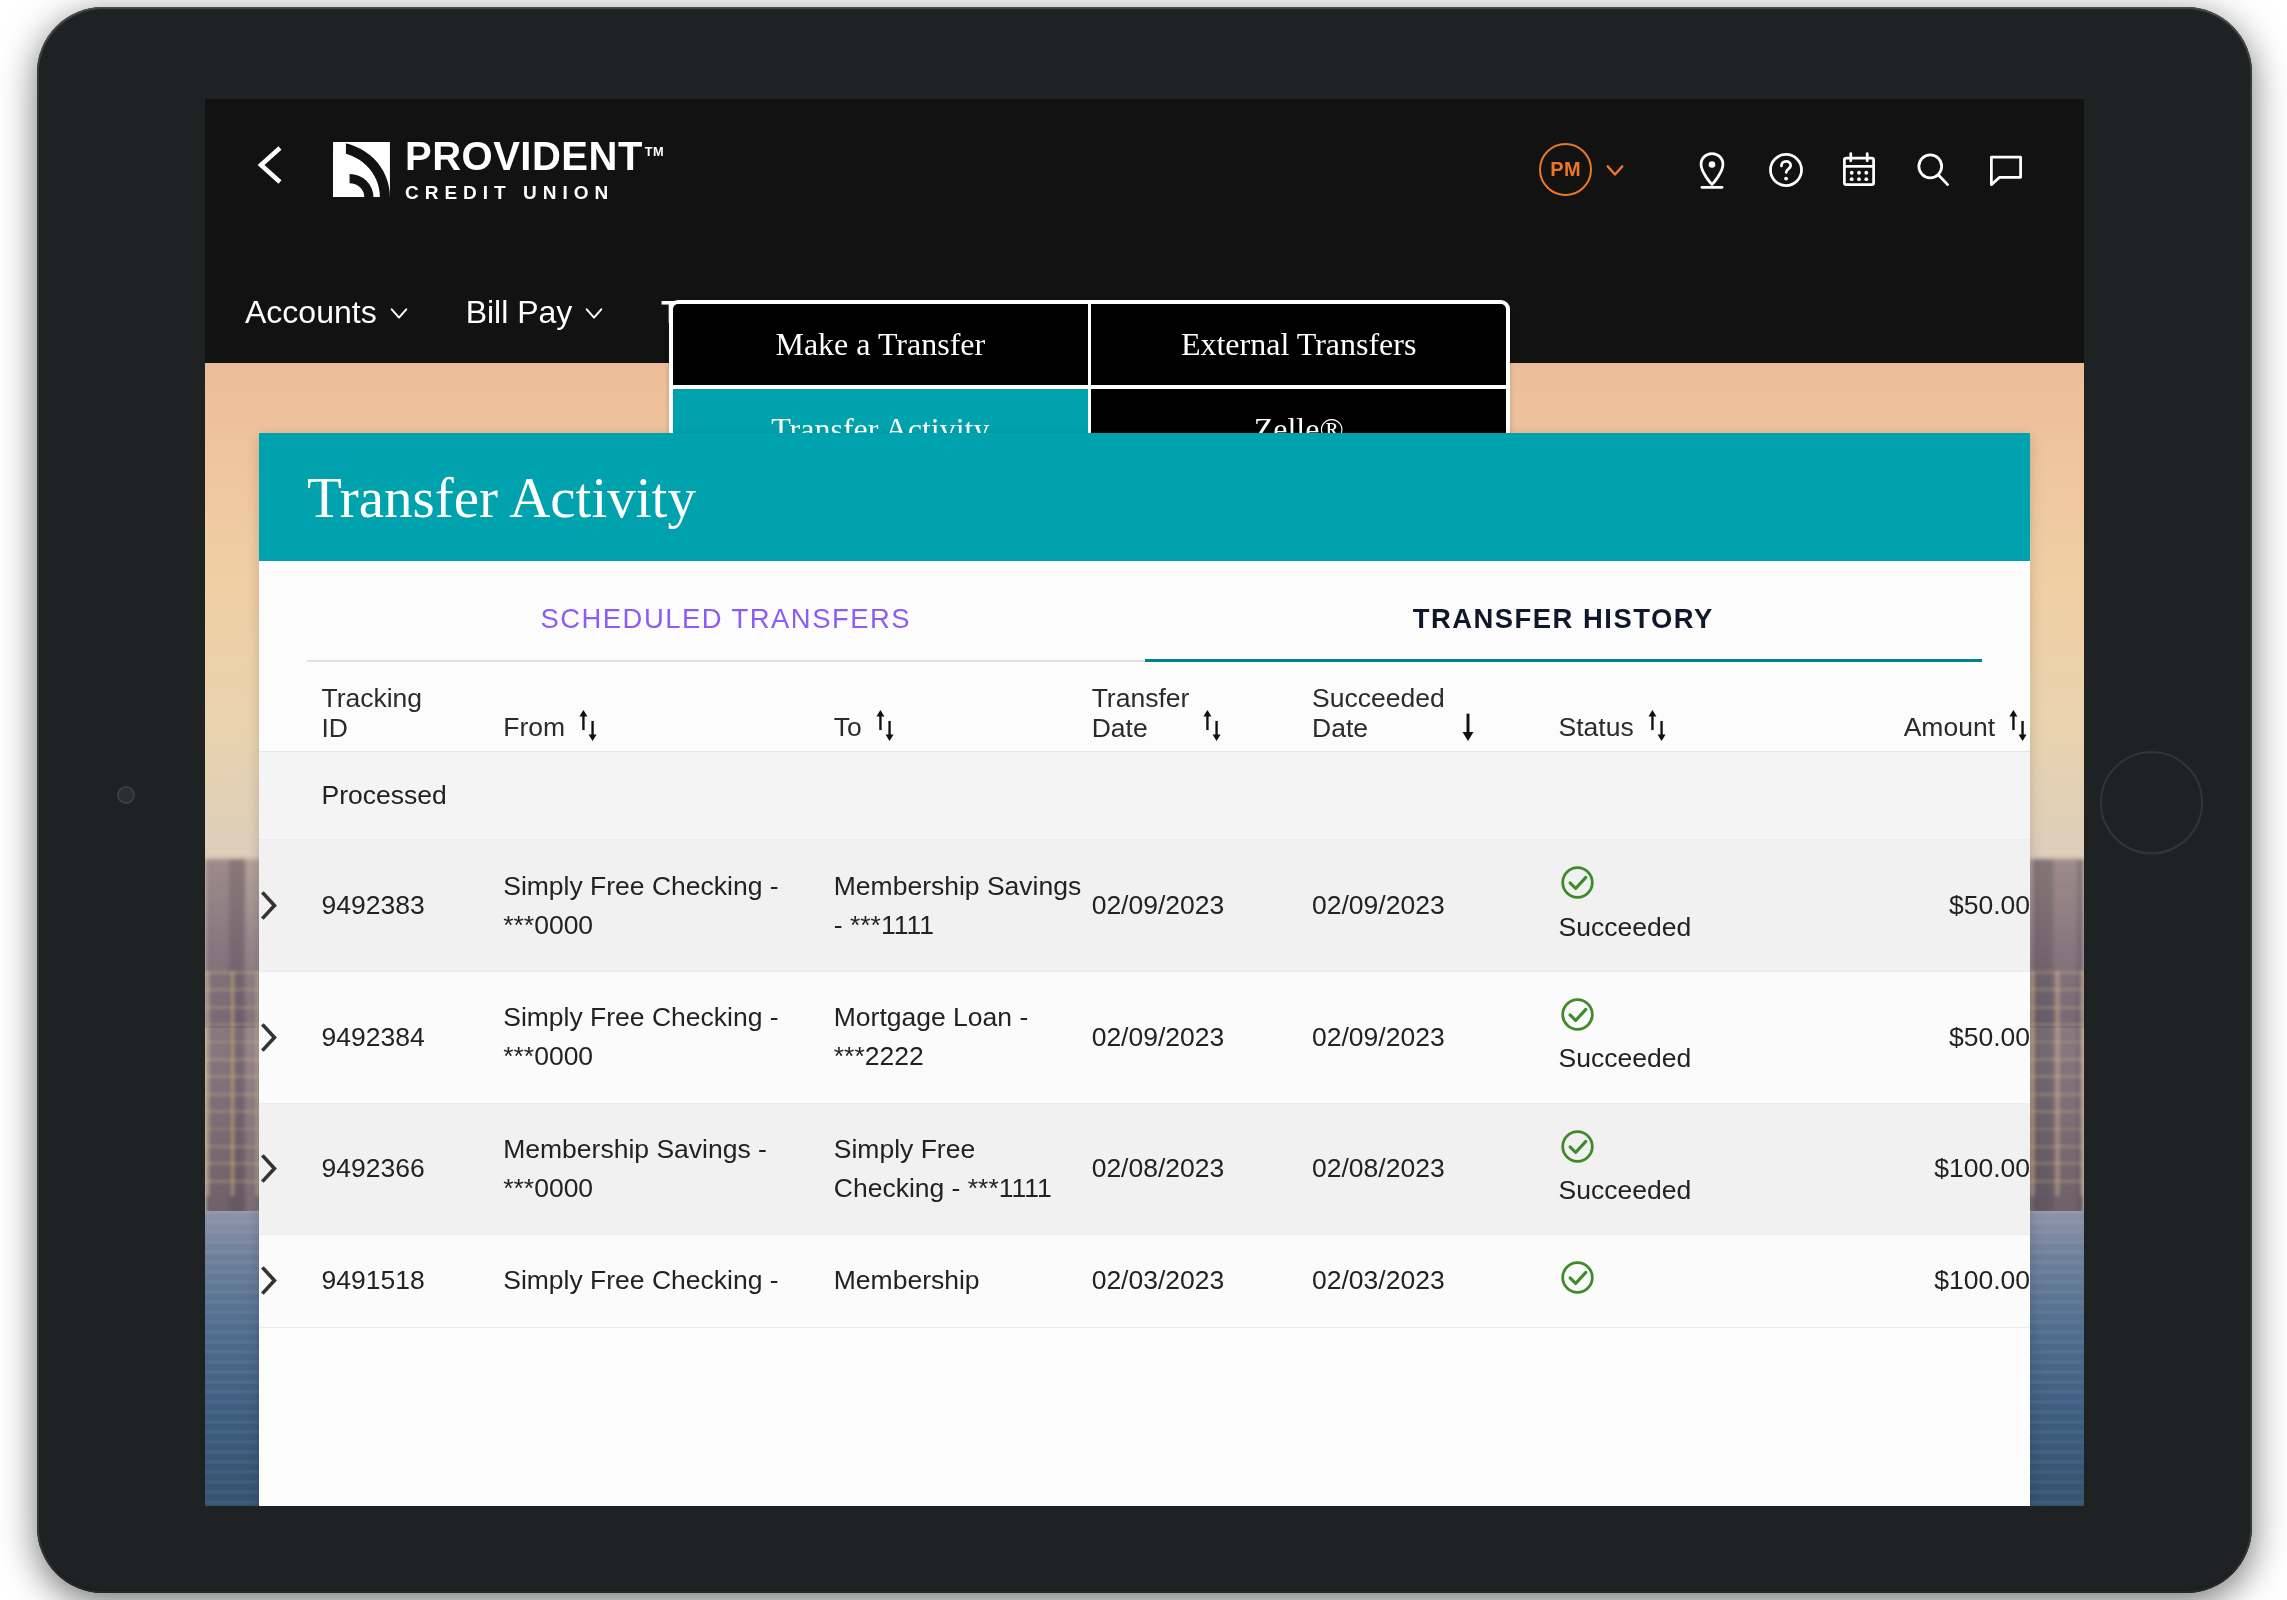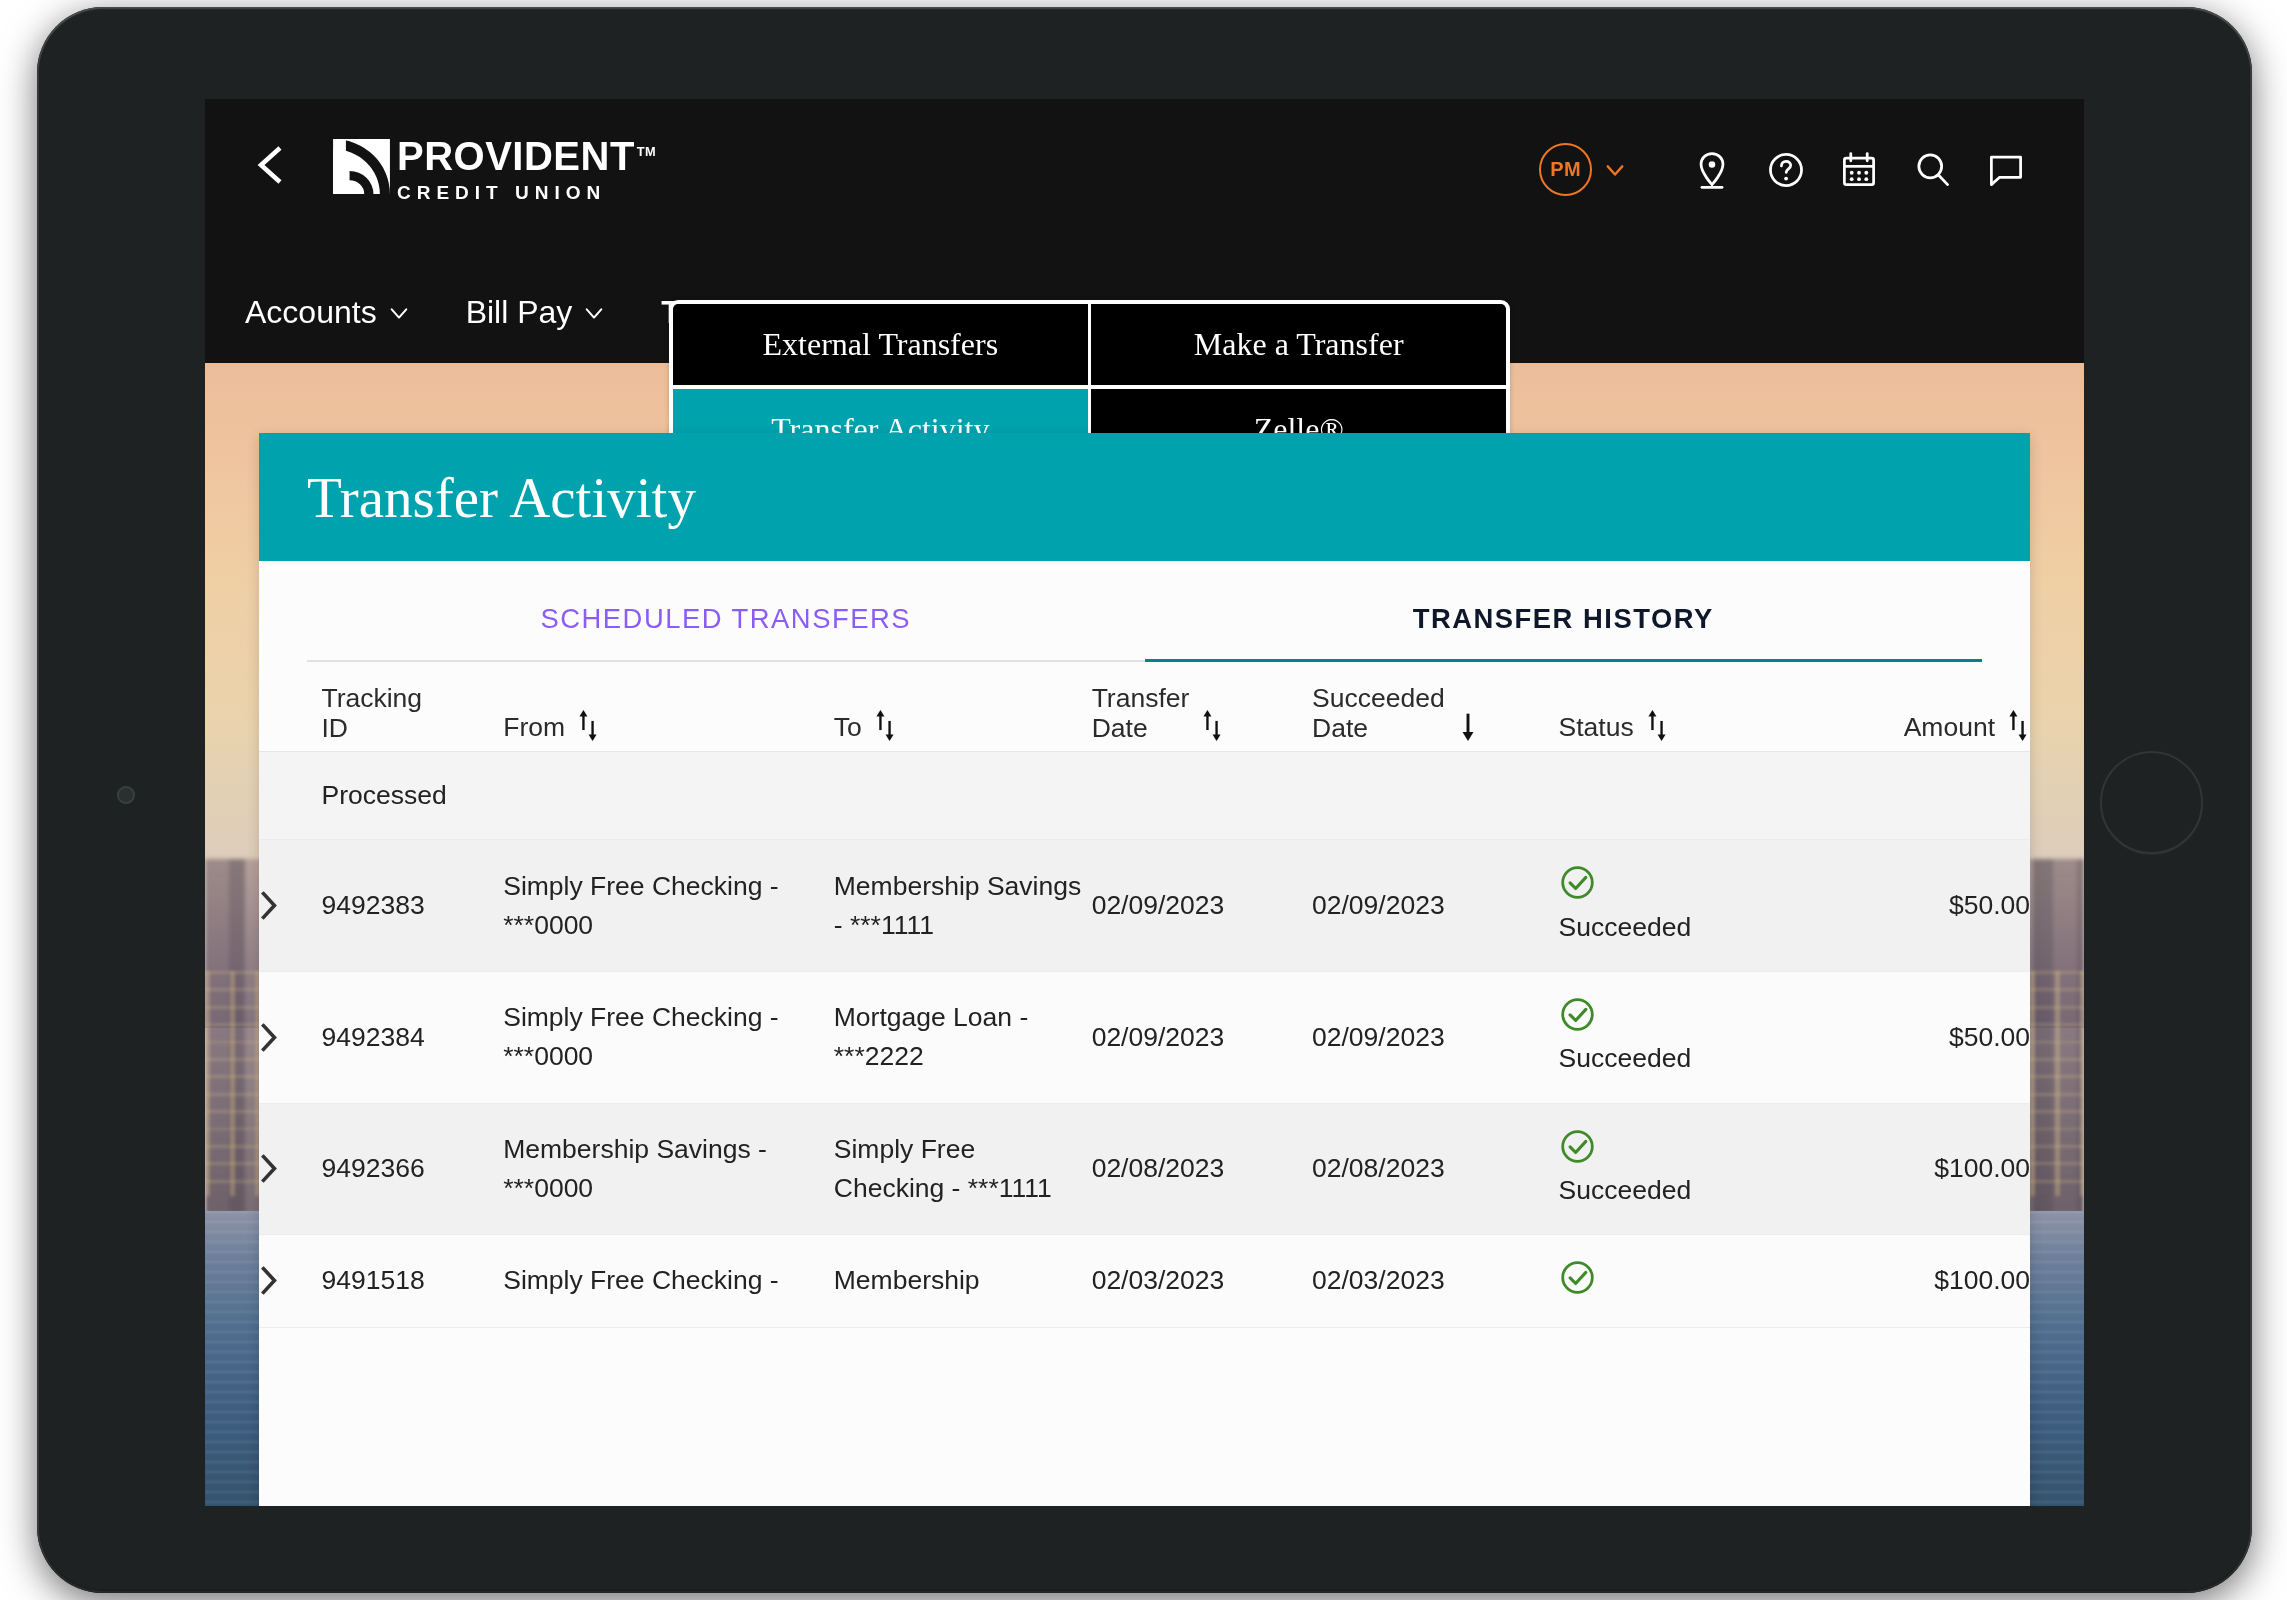--- a/index.html
+++ b/index.html
@@ -87,7 +87,7 @@
   .back-chevron svg{display:block;}
   .brand{
     position:absolute; left:128px; top:40px; height:60px;
-    display:flex; gap:7px;
+    display:flex; align-items:center; gap:15px;
   }
   .brand-mark{width:57px;height:55px;flex:none;}
   .brand-words{display:flex;flex-direction:column;justify-content:center;line-height:1;}

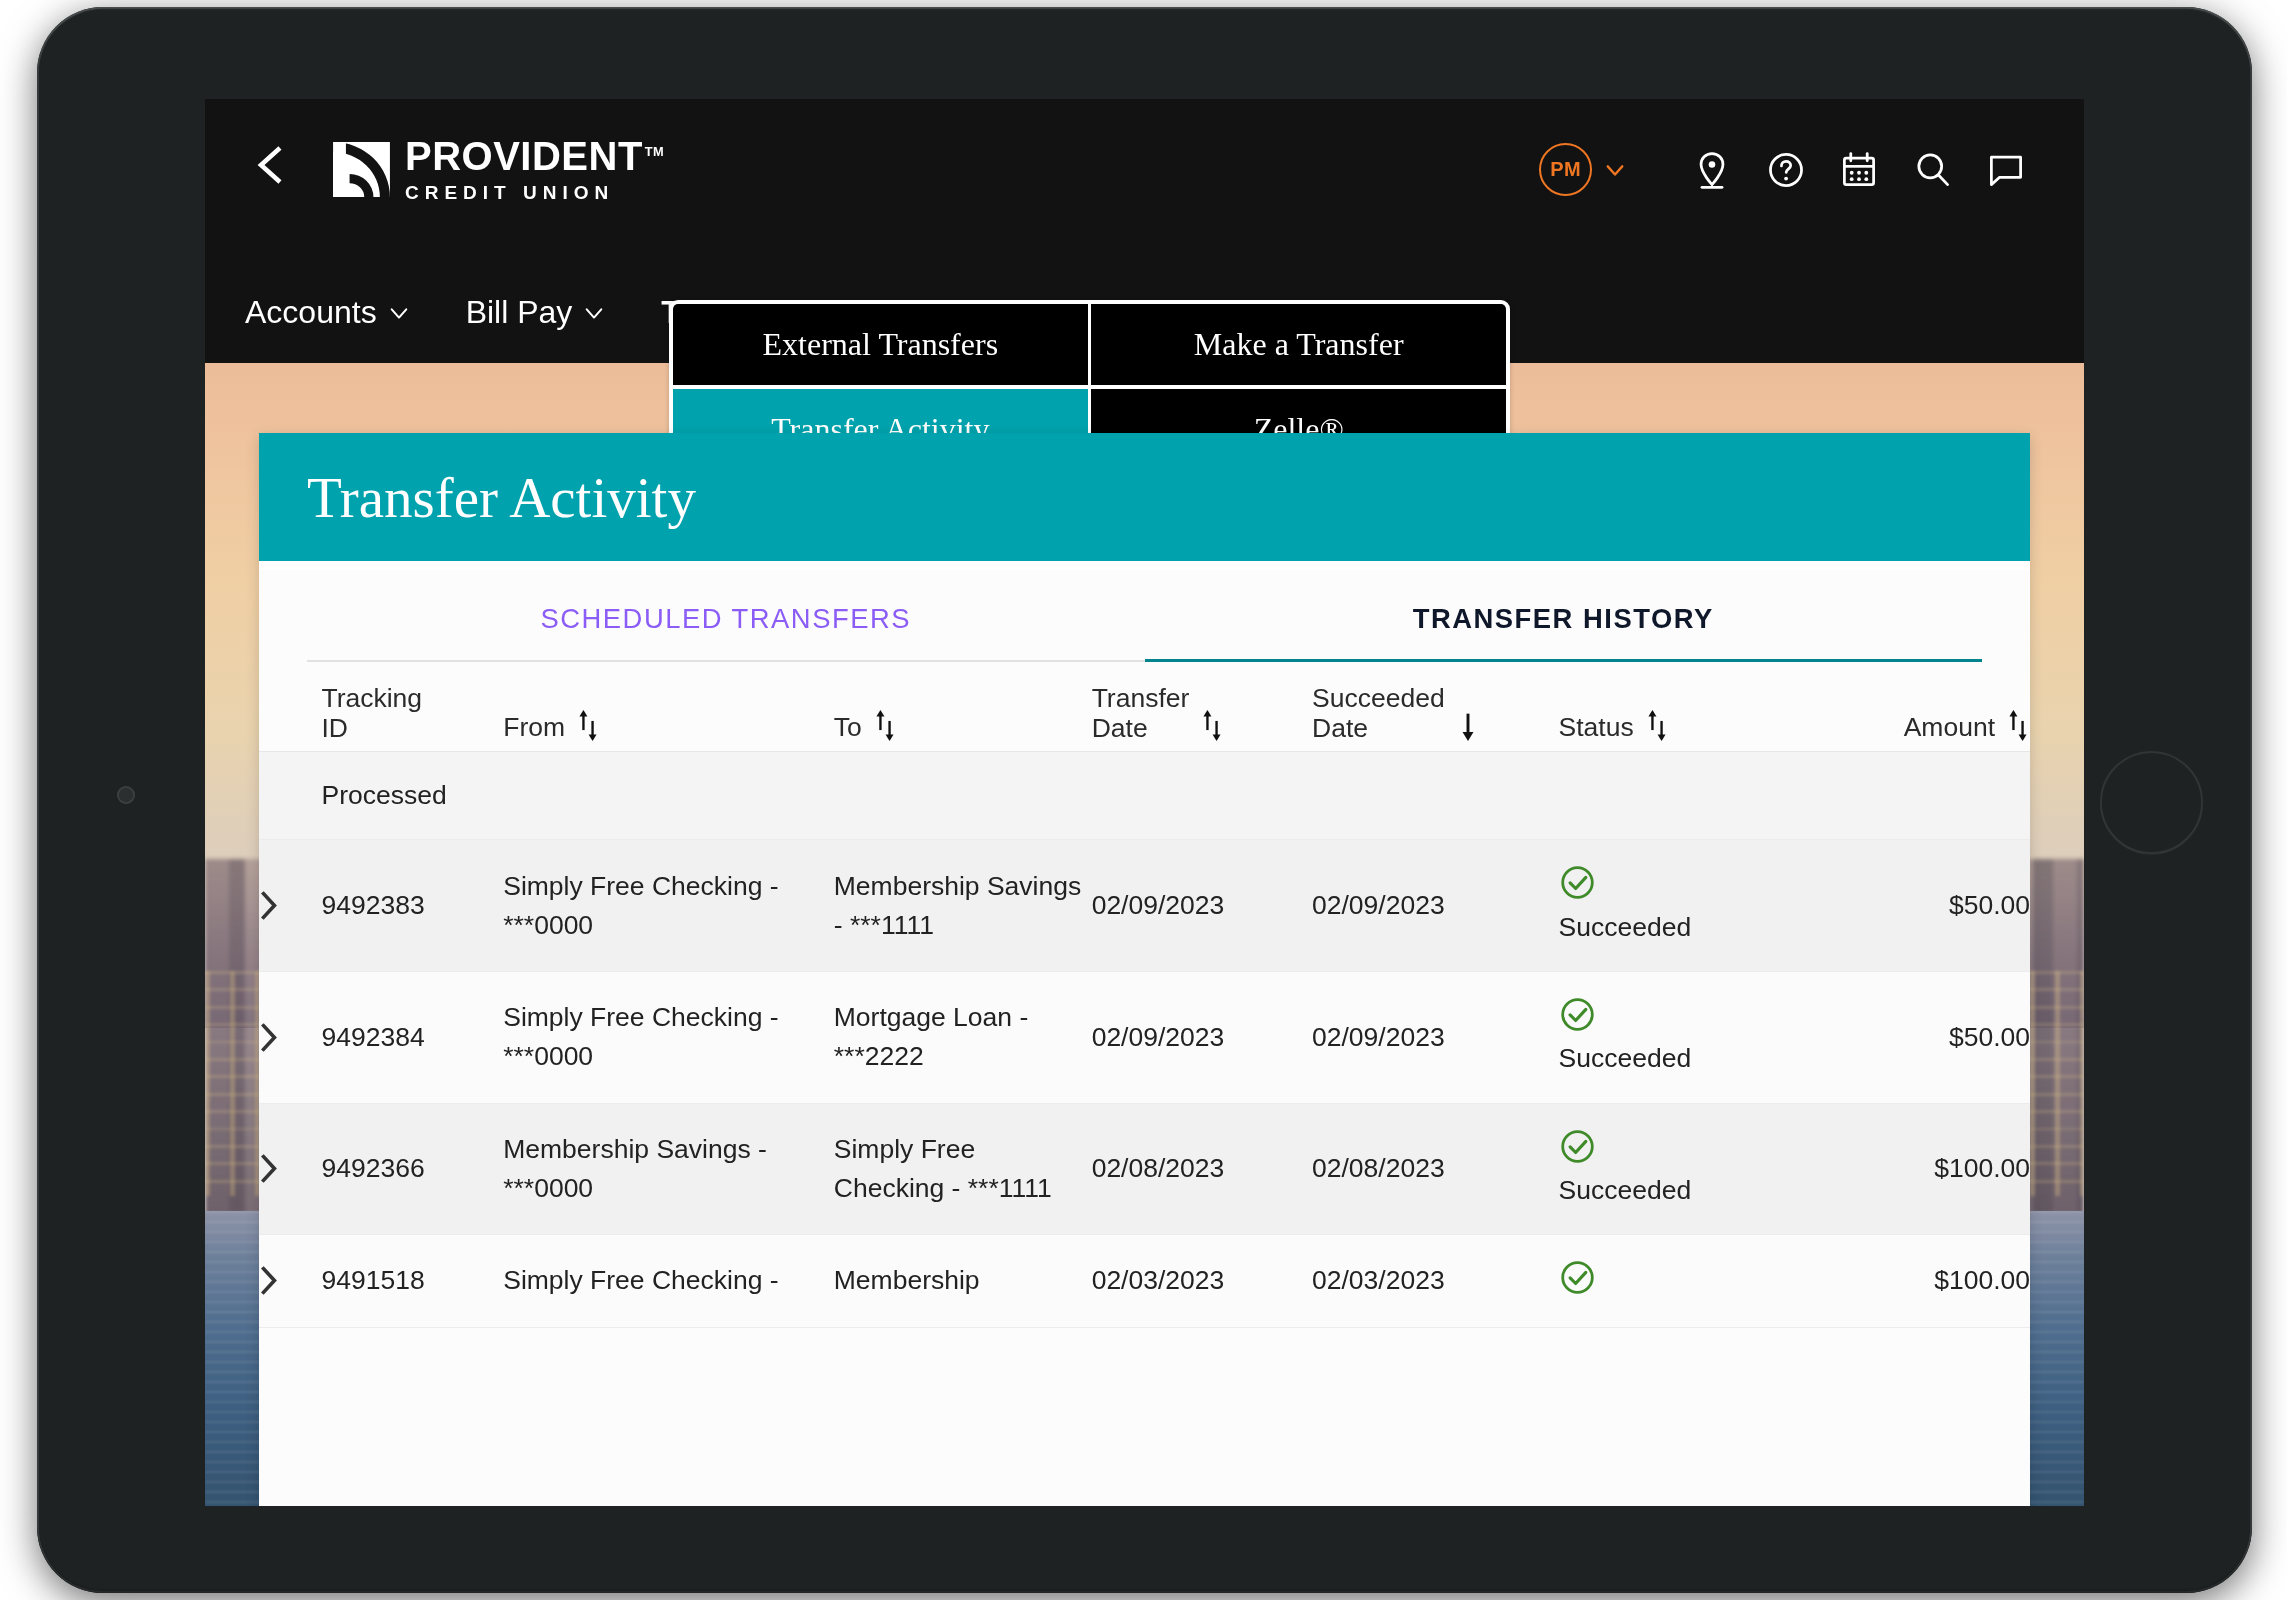--- a/index.html
+++ b/index.html
@@ -325,8 +325,8 @@
   </div>
 
   <div class="tabgrid">
+    <div class="tabcell">Make a Transfer</div>
     <div class="tabcell">External Transfers</div>
-    <div class="tabcell">Make a Transfer</div>
     <div class="tabcell active">Transfer Activity</div>
     <div class="tabcell">Zelle®</div>
   </div>

